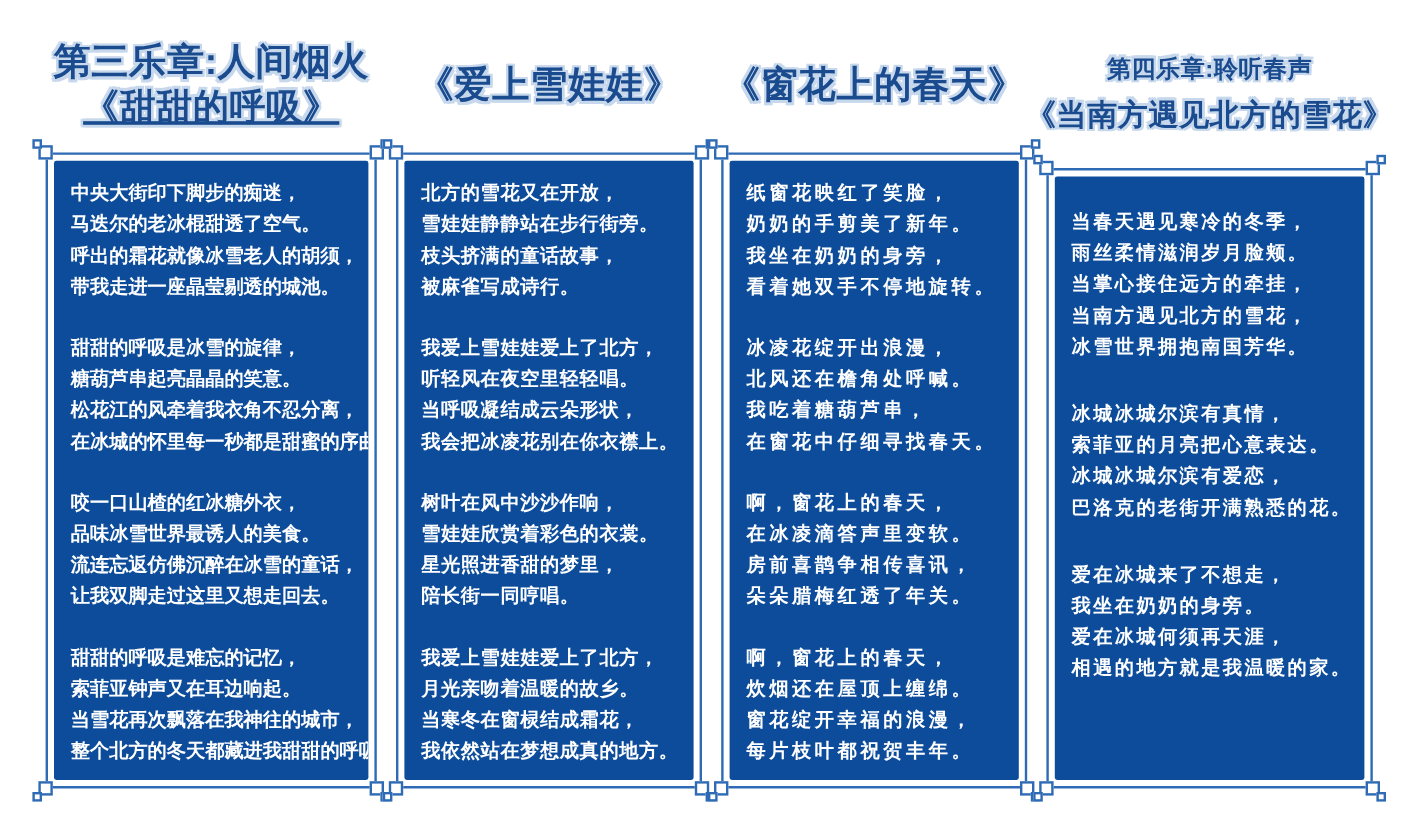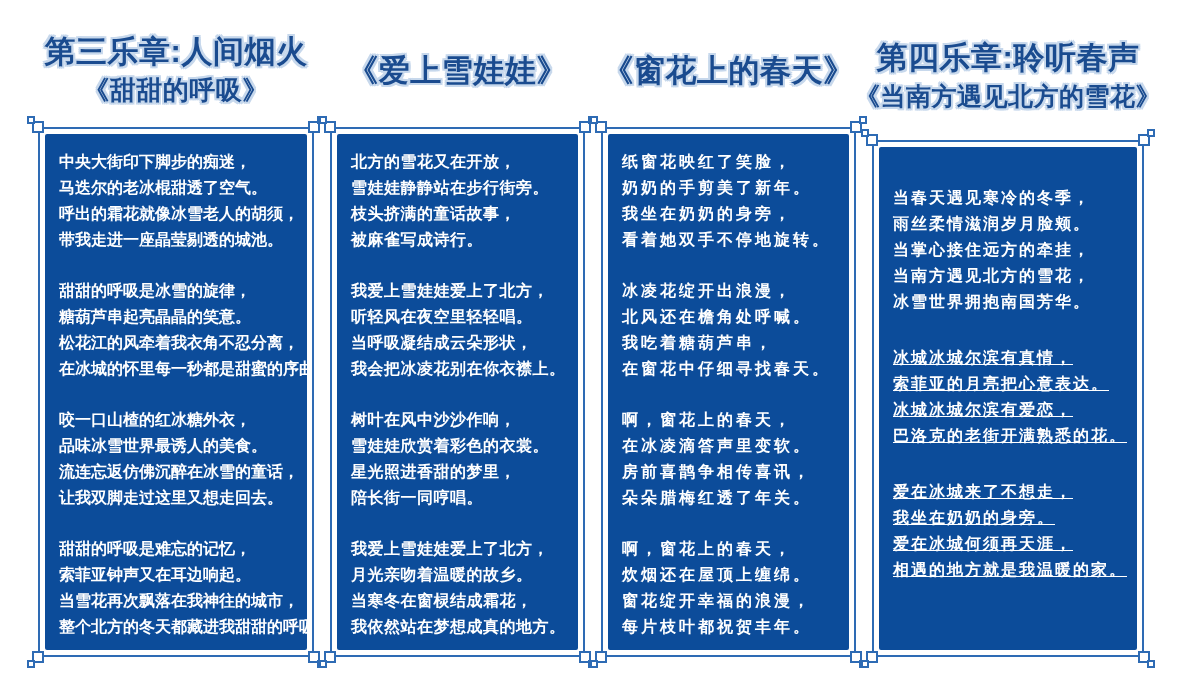--- a/index.html
+++ b/index.html
@@ -59,7 +59,7 @@
        0   -2px 0 var(--outline), 0    2px 0 var(--outline),
       -2px  0   0 var(--outline), 2px  0   0 var(--outline);
   }
-  .col-4 .header-line:nth-child(1){font-size:31px;}
+  .col-4 .header-line:nth-child(1){font-size:20px;}
   .col-4 .header-line:nth-child(2){font-size:25px;text-align:center;}
   .col-1 .header-line:nth-child(2){font-size:26px;}
   .frame{

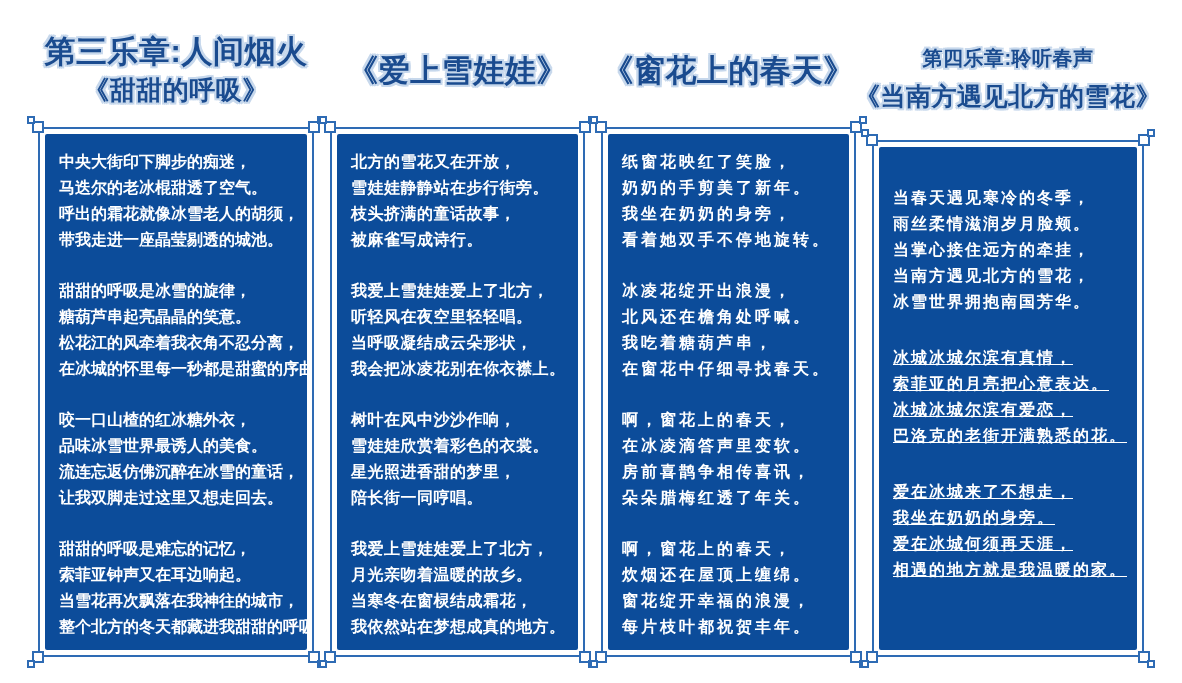--- a/index.html
+++ b/index.html
@@ -61,7 +61,7 @@
   }
   .col-4 .header-line:nth-child(1){font-size:20px;}
   .col-4 .header-line:nth-child(2){font-size:25px;text-align:center;}
-  .col-1 .header-line:nth-child(2){font-size:26px;}
+  .col-1 .header-line:nth-child(2){font-size:30px;text-decoration:underline;}
   .frame{
     position:relative;
     flex:1;

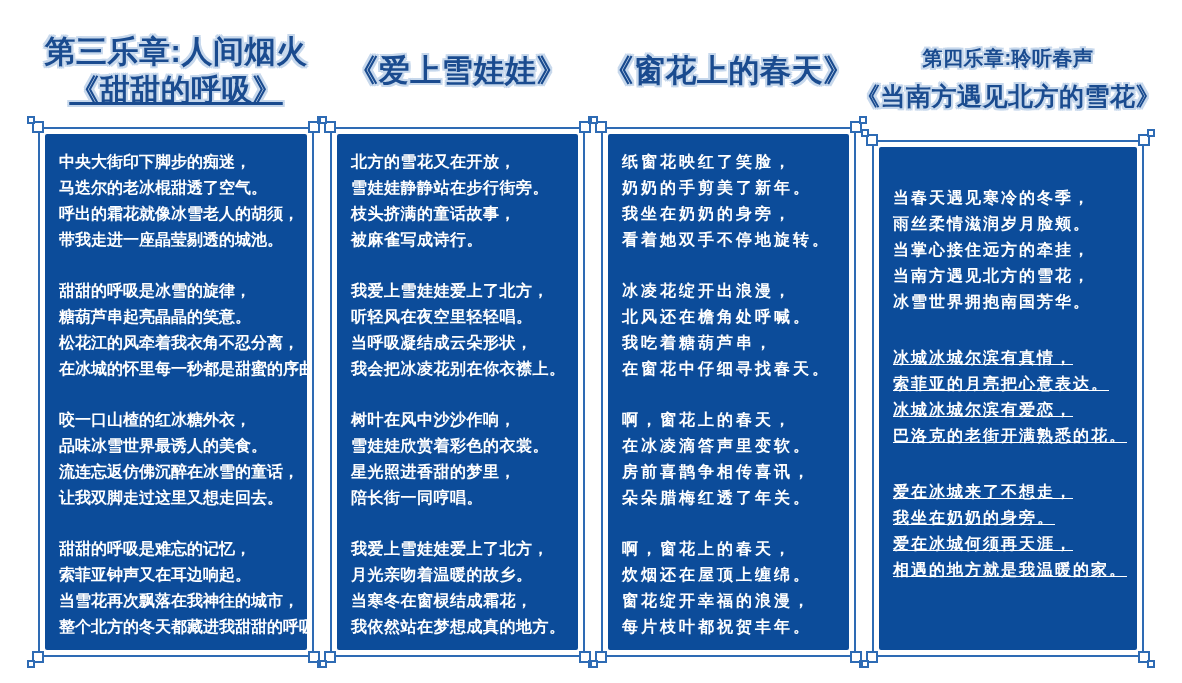--- a/index.html
+++ b/index.html
@@ -88,7 +88,7 @@
   .col-2 .line{letter-spacing:0.5px;}
   .col-3 .line{letter-spacing:3px;}
   .col-4 .line{letter-spacing:2px;}
-  .col-4 .panel{padding-top:38px;}
+  .col-4 .panel{padding-top:26px;}
   .col-4 .stanza + .stanza{margin-top:30px;text-decoration:underline;}
   
   .corner{

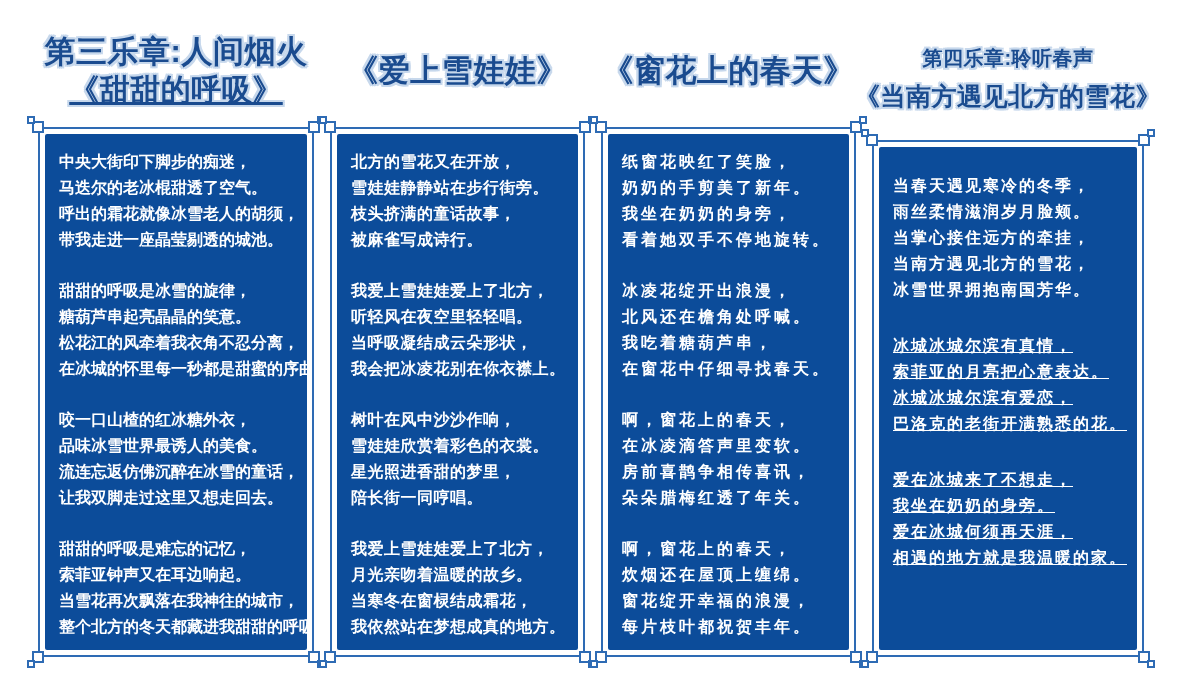--- a/index.html
+++ b/index.html
@@ -89,7 +89,7 @@
   .col-3 .line{letter-spacing:3px;}
   .col-4 .line{letter-spacing:2px;}
   .col-4 .panel{padding-top:26px;}
-  .col-4 .stanza + .stanza{margin-top:30px;text-decoration:underline;}
+  .col-4 .stanza + .stanza{margin-top:30px;}
   
   .corner{
     position:absolute;

